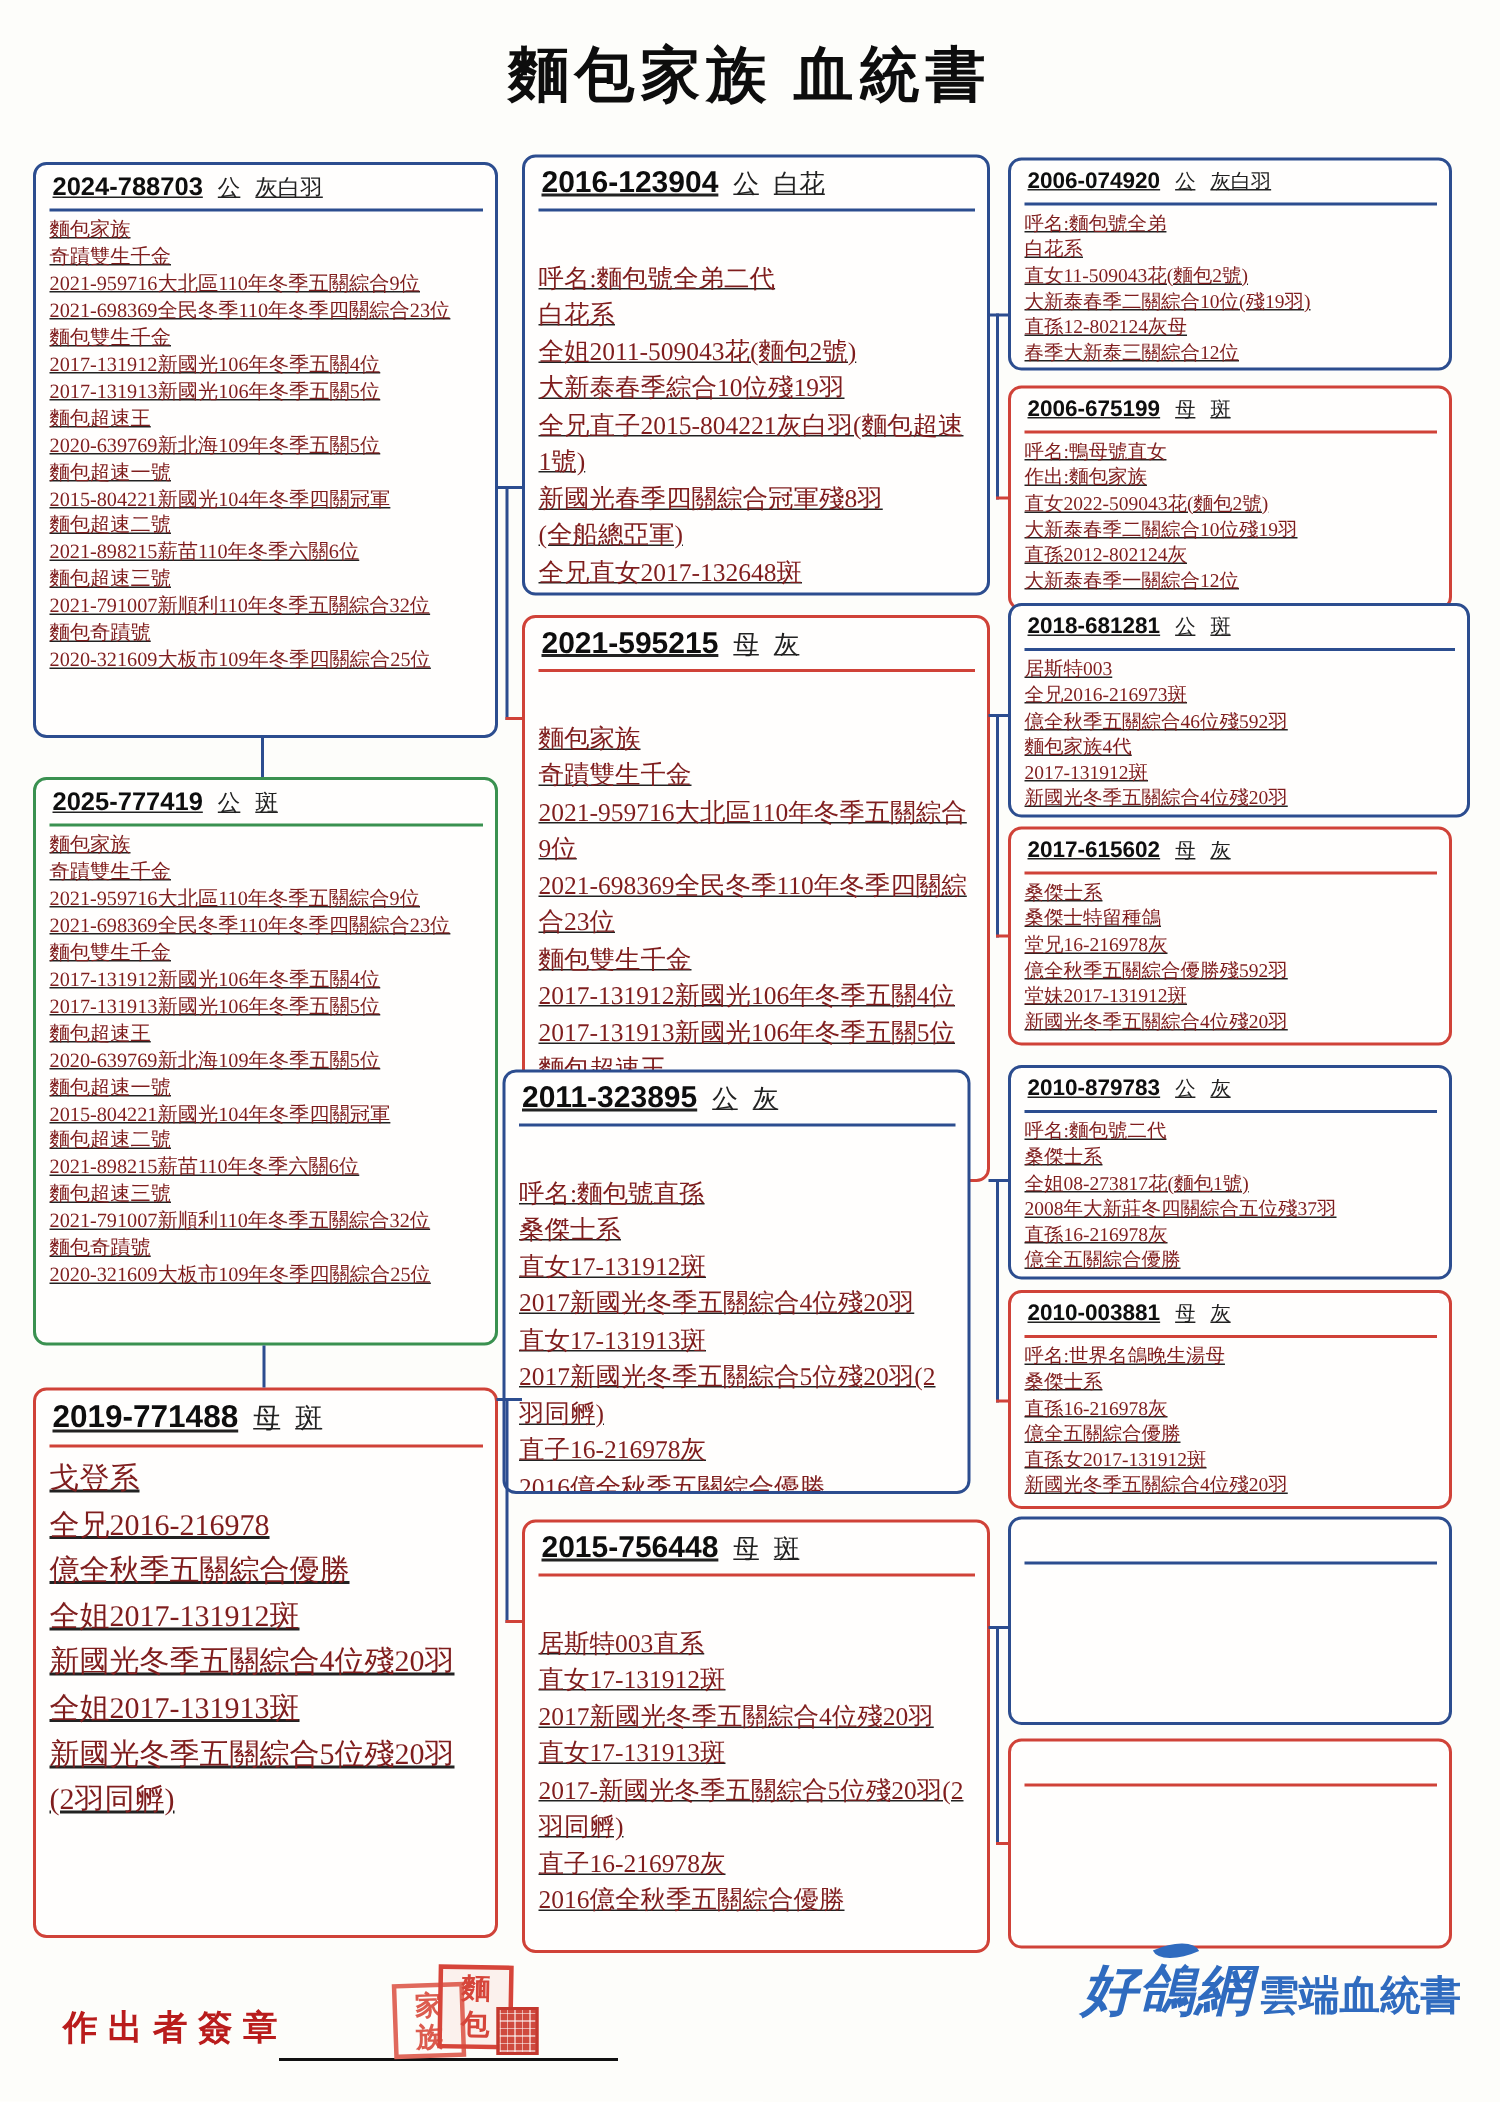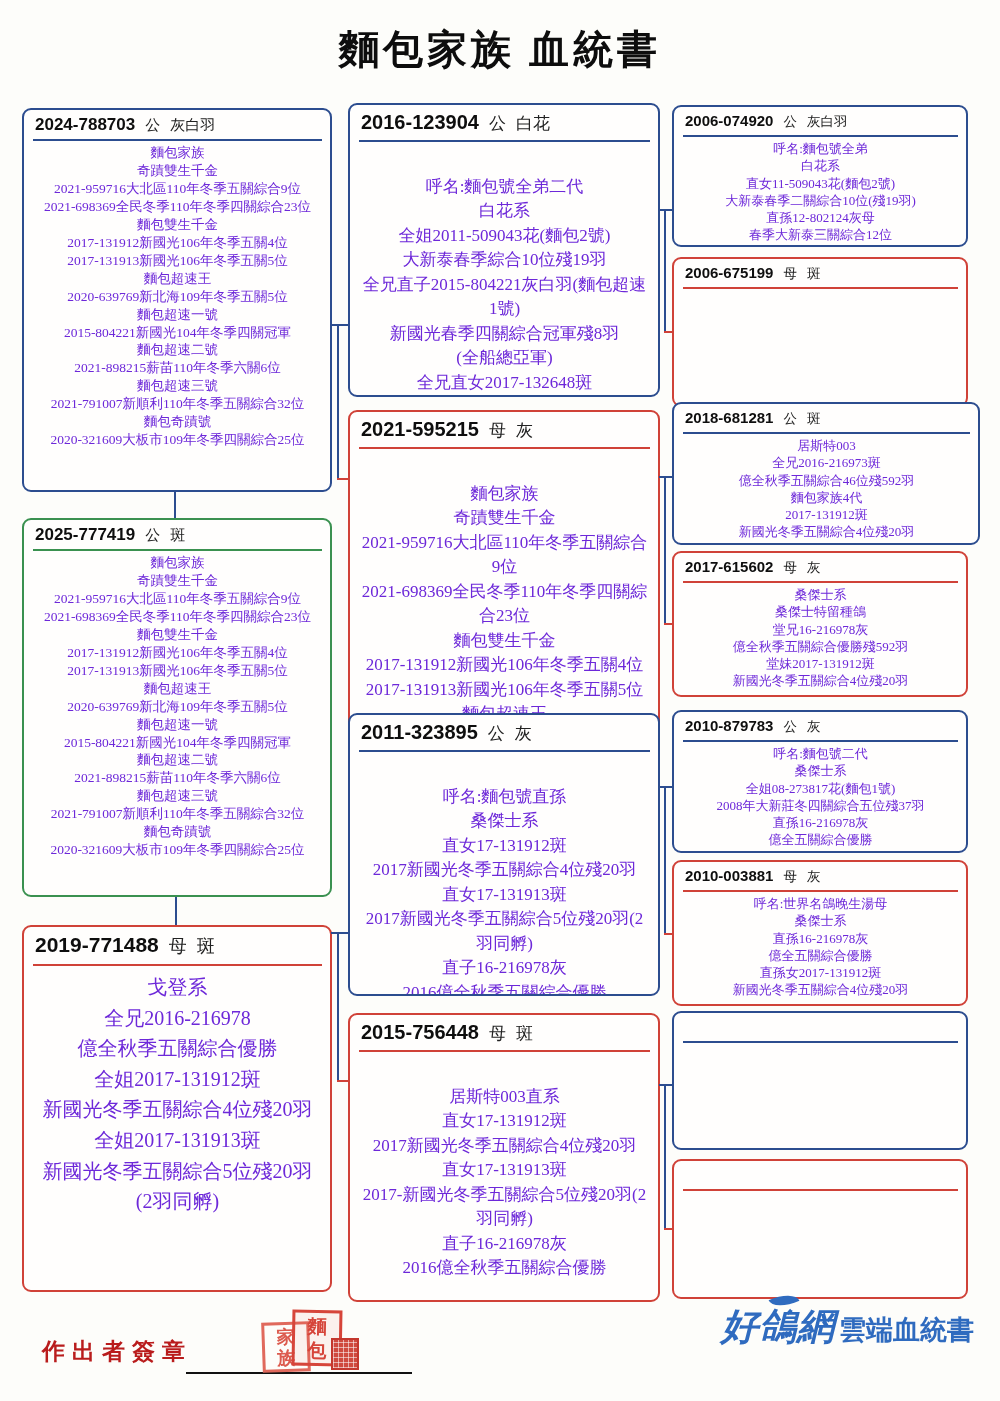--- a/index.html
+++ b/index.html
@@ -13,7 +13,7 @@
           font-size:17px;font-weight:bold;color:#111;}
 
   .pbox{position:absolute;background:#fffefd;border:2px solid #a21caf;border-radius:9px;
-        box-sizing:border-box;padding:4px 8px 4px 9px;overflow:hidden;}
+        box-sizing:border-box;padding:4px 8px 4px 9px;overflow:hidden;text-decoration:underline;}
   .b-blue{border-color:#2c4d8f;}
   .b-green{border-color:#3a9150;}
   .b-red{border-color:#d04238;}

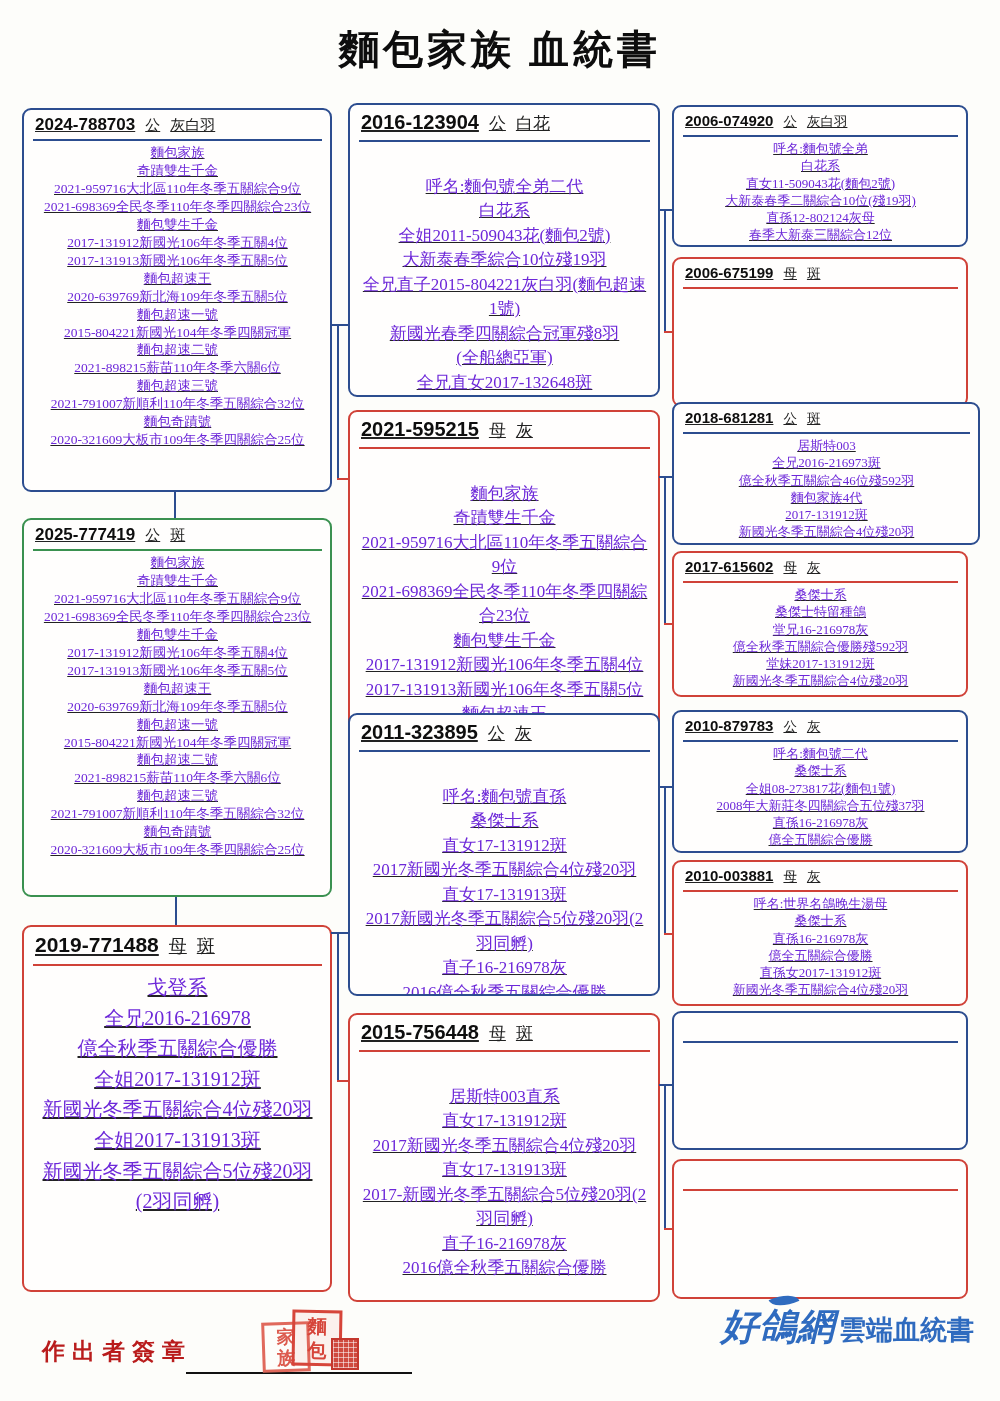--- a/index.html
+++ b/index.html
@@ -23,7 +23,7 @@
   .b-red .phead{border-color:#d04238;}
   .ring{font-family:"Liberation Sans","DejaVu Sans",sans-serif;font-weight:bold;color:#0e0e0e;}
   .sexf{color:#222;}
-  .pbody{white-space:pre-line;color:#6d28d9;padding-top:3px;text-align:center;}
+  .pbody{white-space:pre-line;color:#7f1d1d;padding-top:3px;}
 
   .sz-s .ring{font-size:17px;} .sz-s .sexf{font-size:15px;}
   .sz-s .phead{padding:1px 2px 4px 2px;}

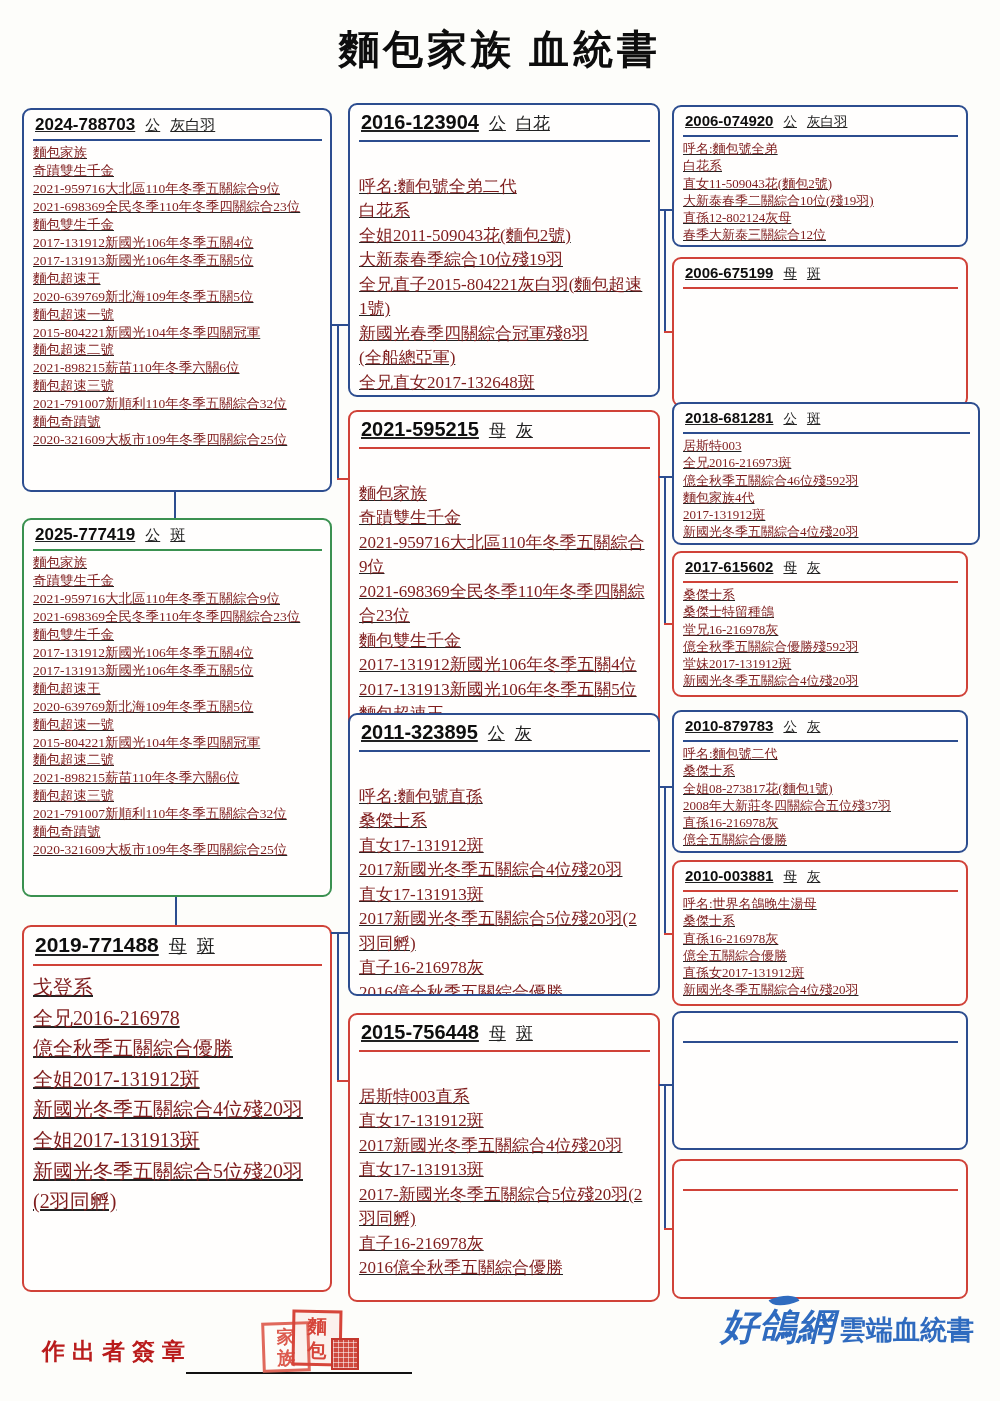--- a/index.html
+++ b/index.html
@@ -233,6 +233,12 @@
       <span class="sexf">母</span>
       <span class="sexf">斑</span>
     </div>
+    <div class="pbody">呼名:鴨母號直女
+作出:麵包家族
+直女2022-509043花(麵包2號)
+大新泰春季二關綜合10位殘19羽
+直孫2012-802124灰
+大新泰春季一關綜合12位</div>
   </div>
 
   <div class="pbox b-blue sz-m" style="left:672px;top:402px;width:308px;height:143px;">

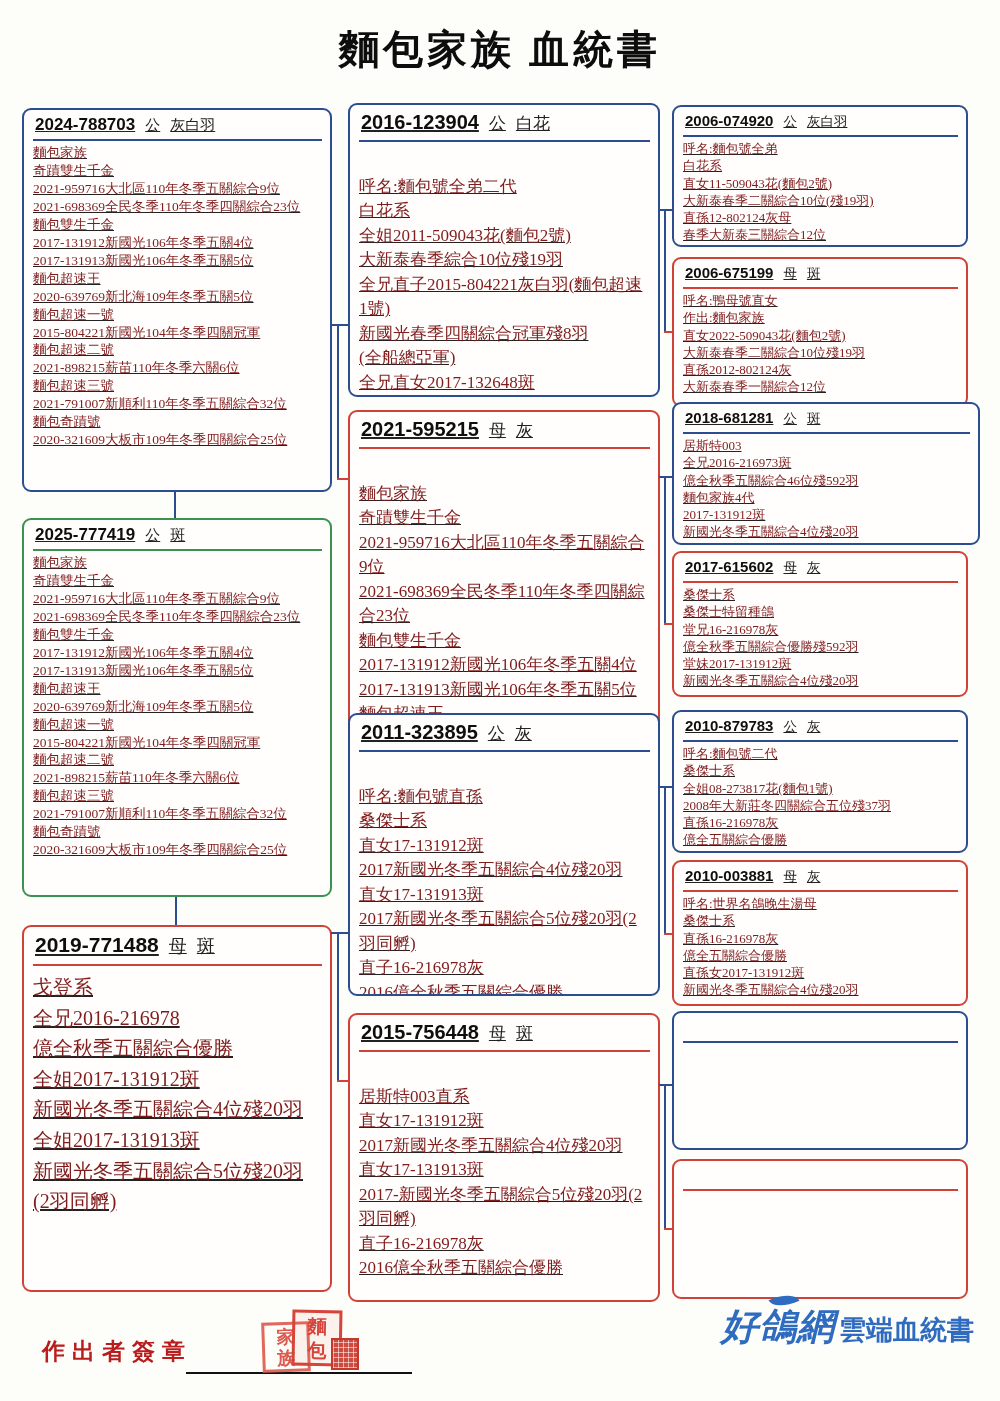--- a/index.html
+++ b/index.html
@@ -182,7 +182,7 @@
 麵包超速王</div>
   </div>
 
-  <div class="pbox b-blue sz-l" style="left:348px;top:713px;width:312px;height:283px;">
+  <div class="pbox b-blue sz-l" style="left:335px;top:713px;width:312px;height:283px;">
     <div class="phead">
       <span class="ring">2011-323895</span>
       <span class="sexf">公</span>

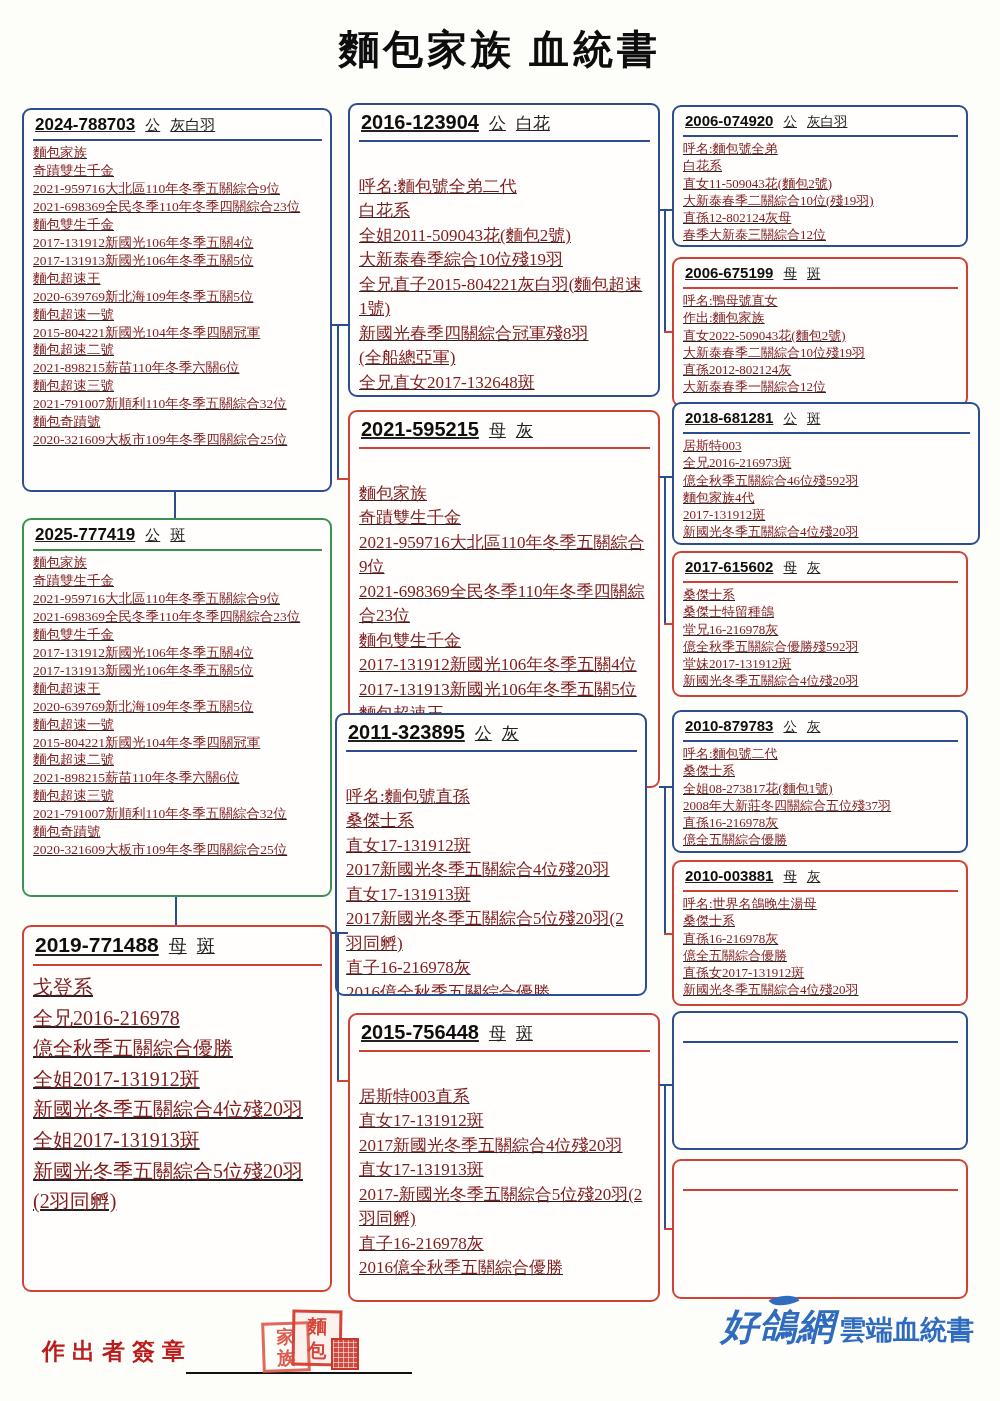--- a/index.html
+++ b/index.html
@@ -34,7 +34,7 @@
   .sz-l .pbody{font-size:17px;line-height:1.44;margin-top:30px;}
 
   .sz-xl .ring{font-size:21px;} .sz-xl .sexf{font-size:18px;}
-  .sz-xl .phead{padding:2px 2px 6px 2px;}
+  .sz-xl .phead{padding:2px 2px 6px 2px;align-items:center;}
   .sz-xl .pbody{font-size:20px;line-height:1.53;padding-top:6px;}
 
   .sz-m .ring{font-size:15px;} .sz-m .sexf{font-size:13.5px;}

